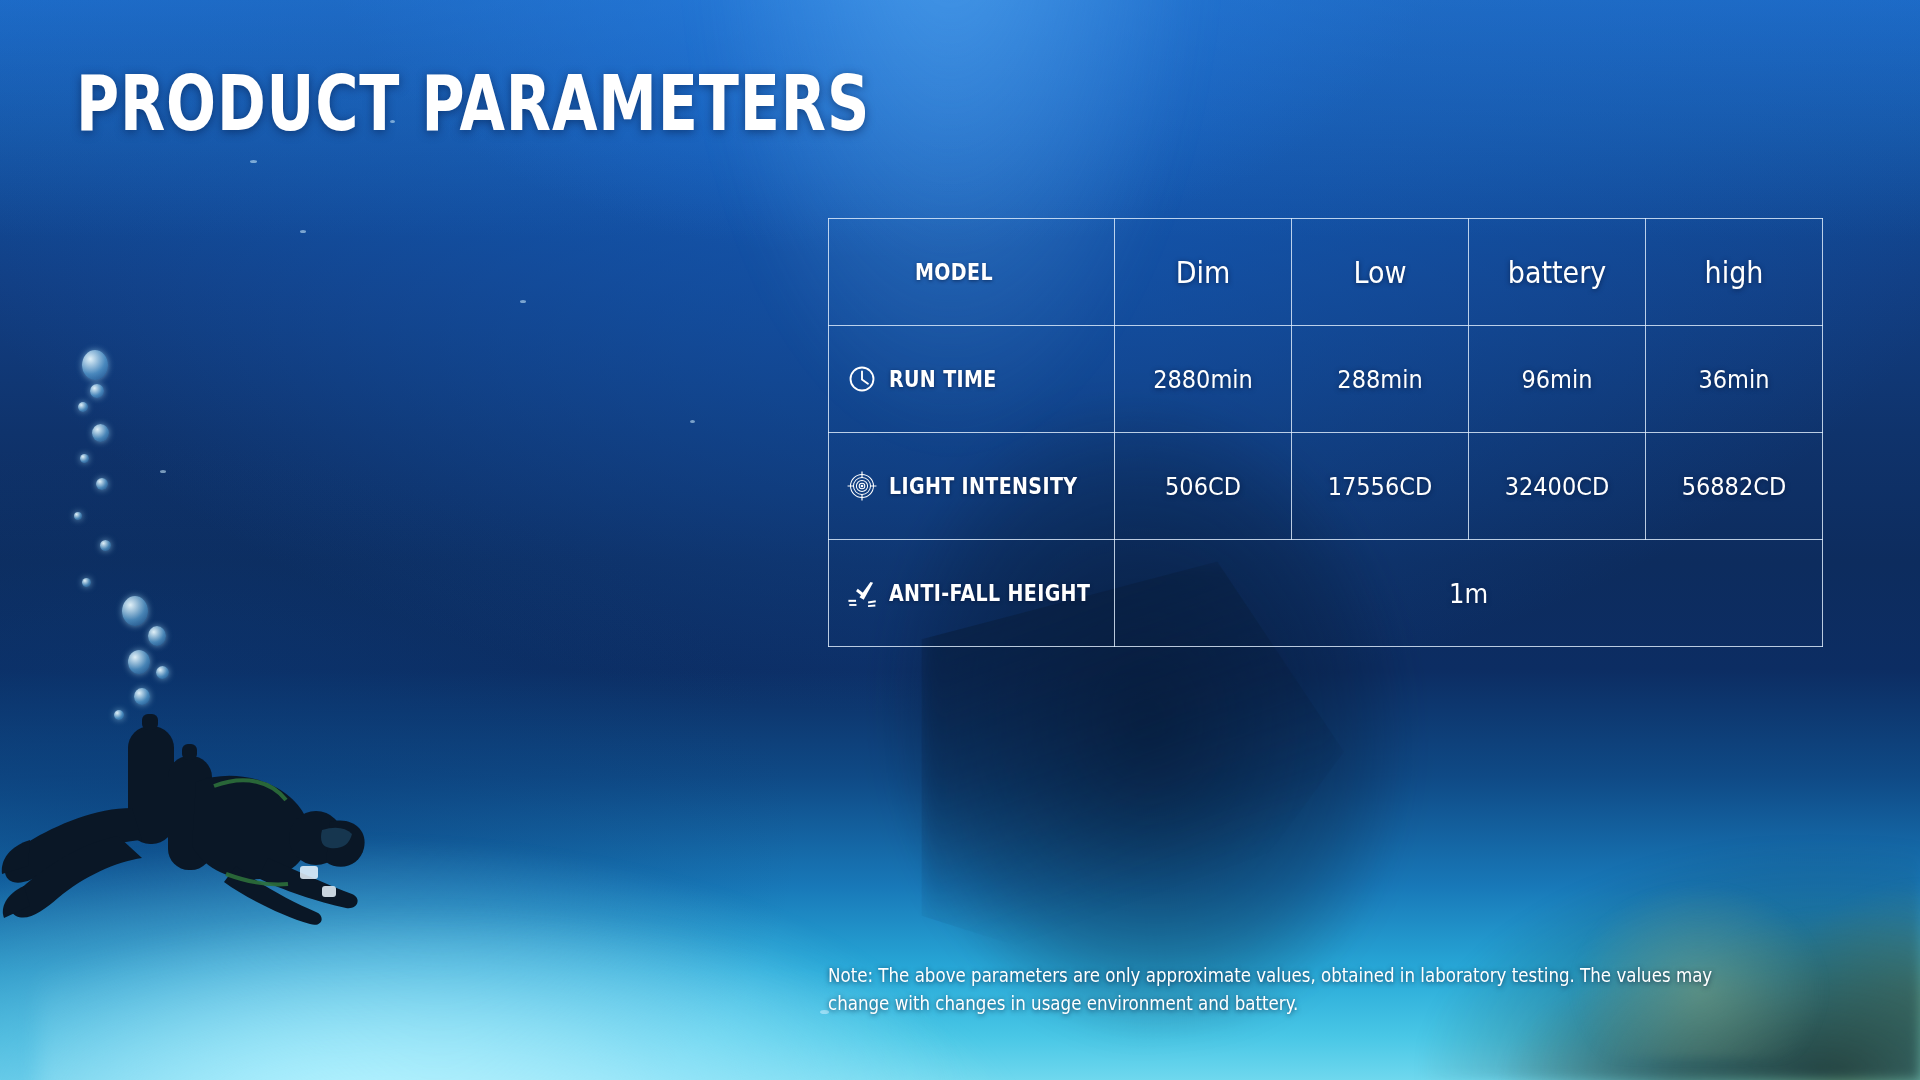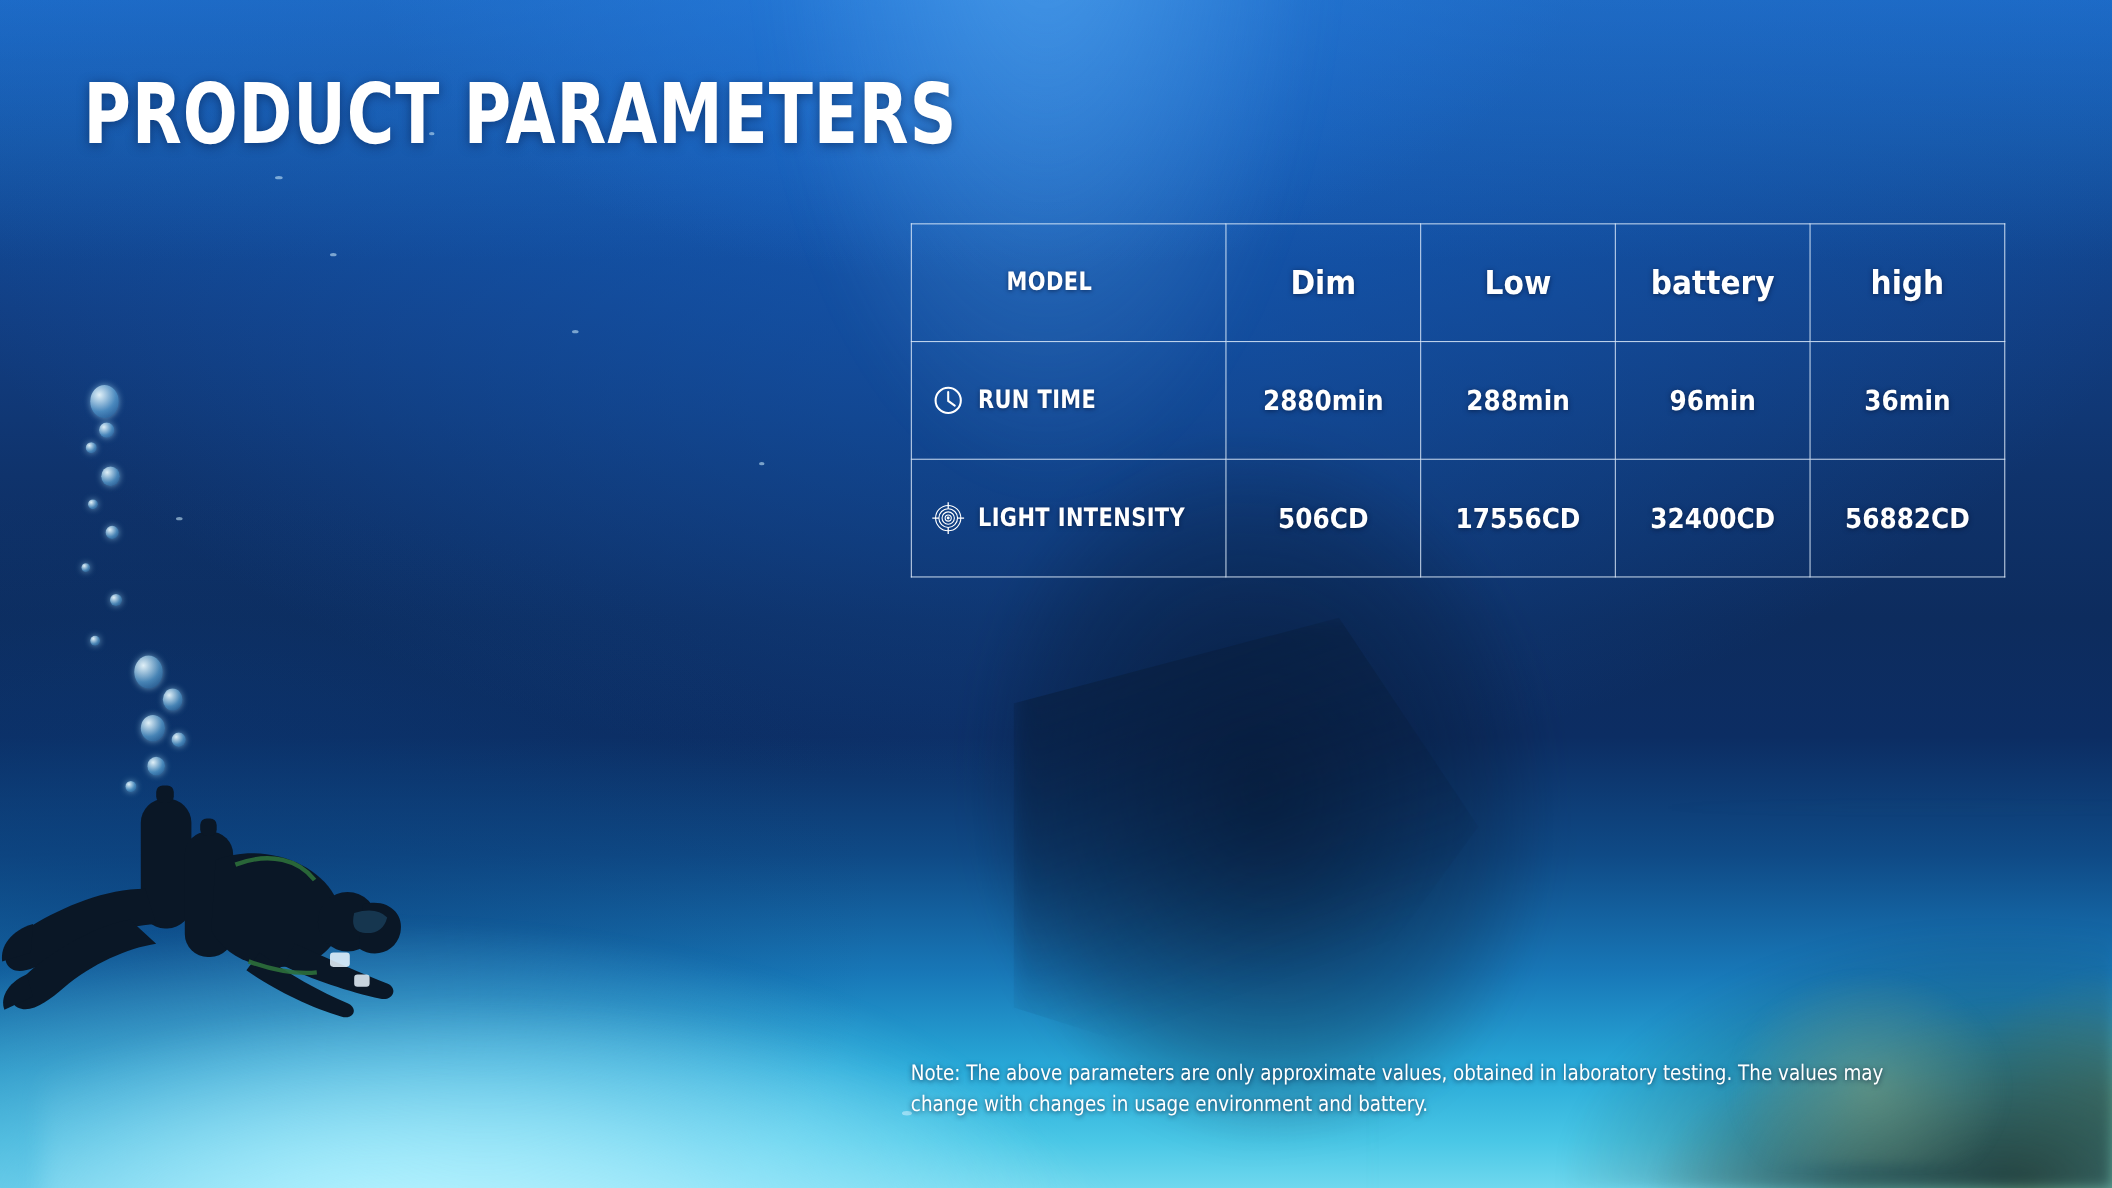--- a/index.html
+++ b/index.html
@@ -122,7 +122,7 @@
   
   #table-wrap{
     position:absolute;
-    left:828px; top:203px;
+    left:828px; top:218px;
     width:994px;
   }
   table{

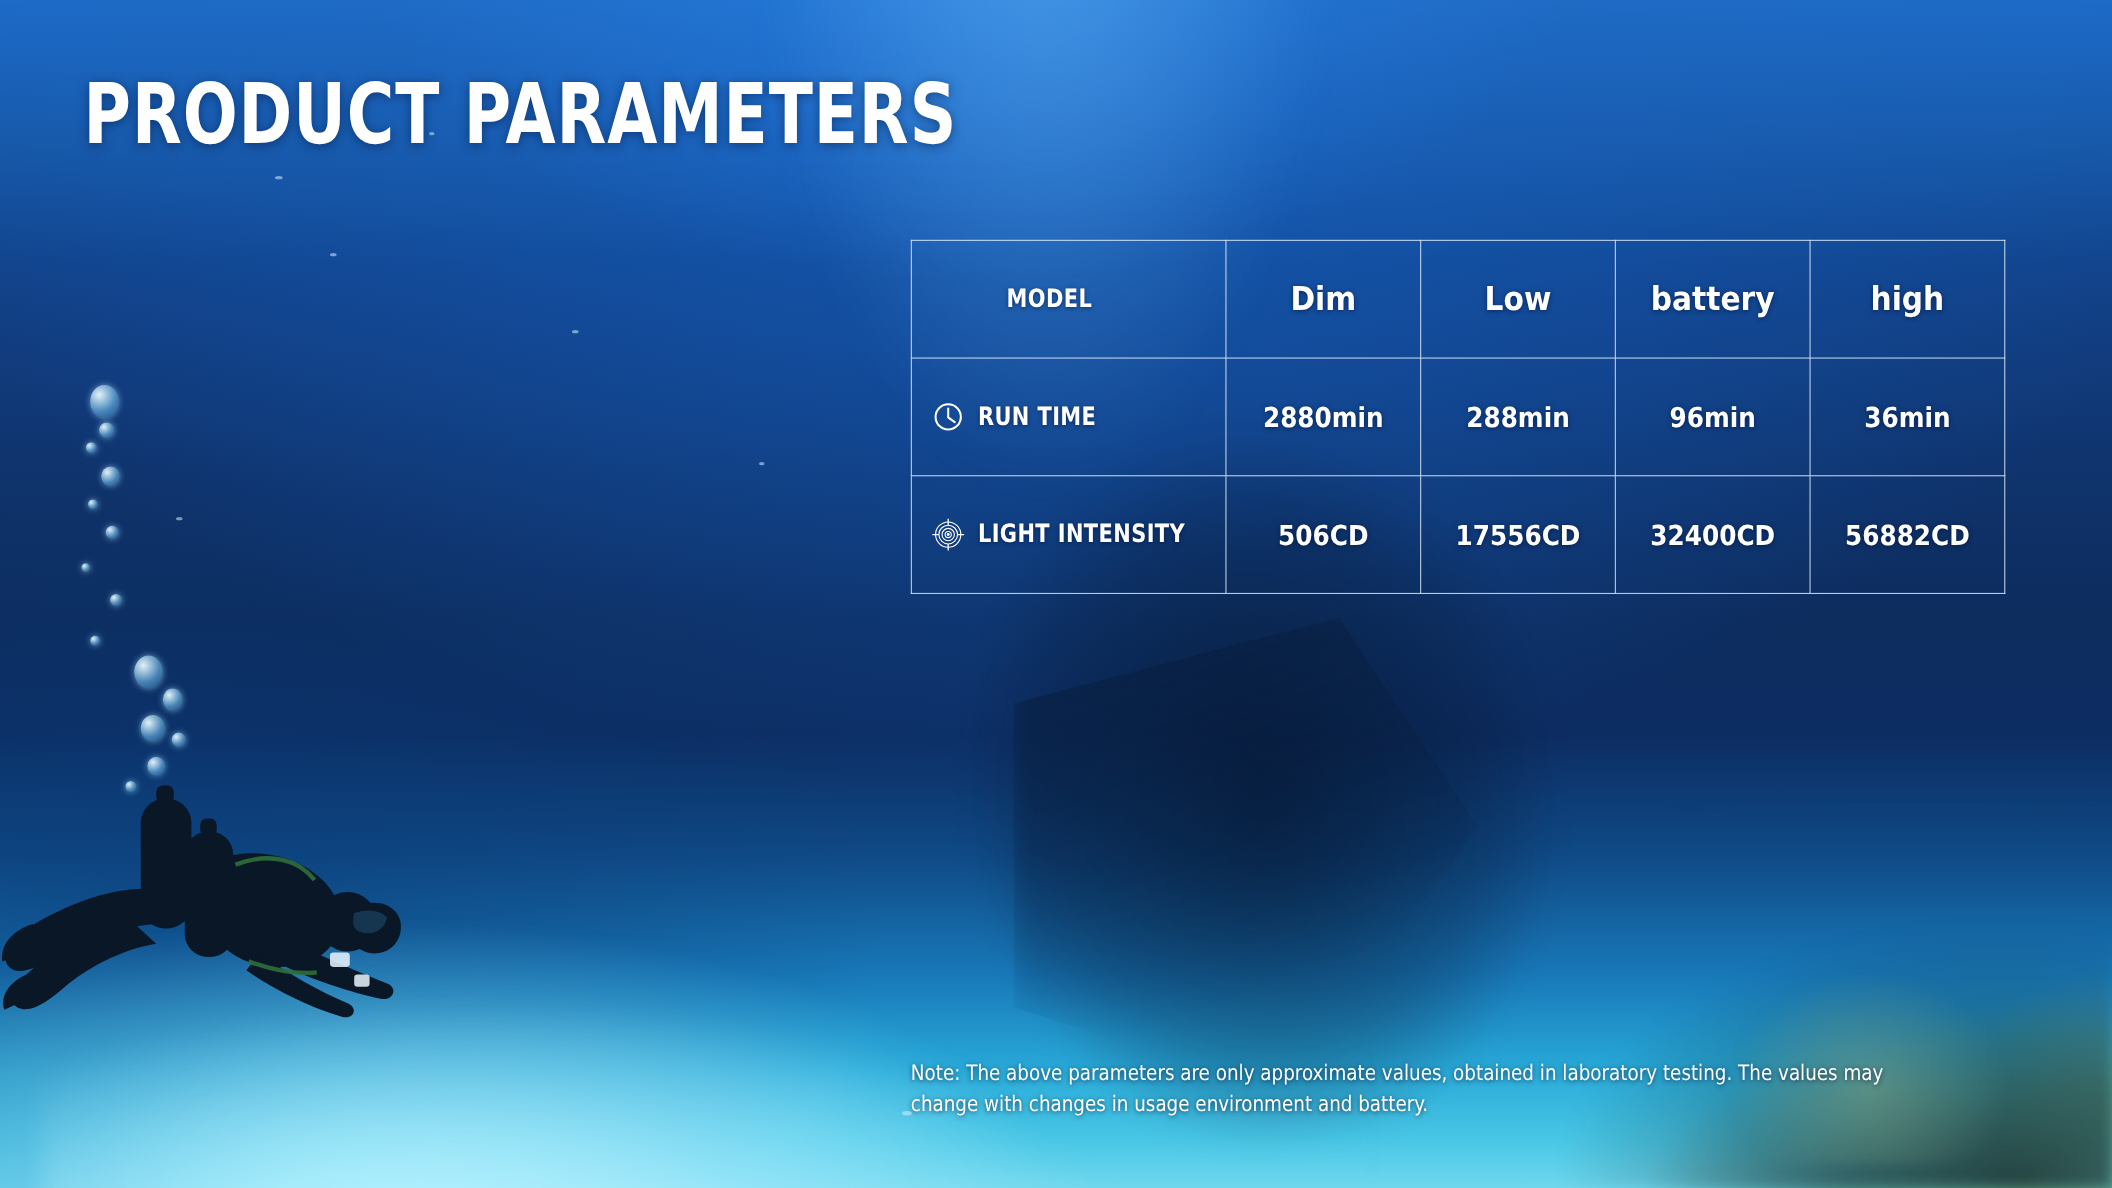--- a/index.html
+++ b/index.html
@@ -166,7 +166,7 @@
   .val{
     font-family:"DejaVu Sans Condensed","Liberation Sans Narrow","Liberation Sans", sans-serif;
     font-size:25px;
-    font-weight:bold;
+    font-weight:normal;
     transform:scaleX(.95);
     white-space:nowrap;
     text-shadow:0 1px 5px rgba(0,15,45,.6);

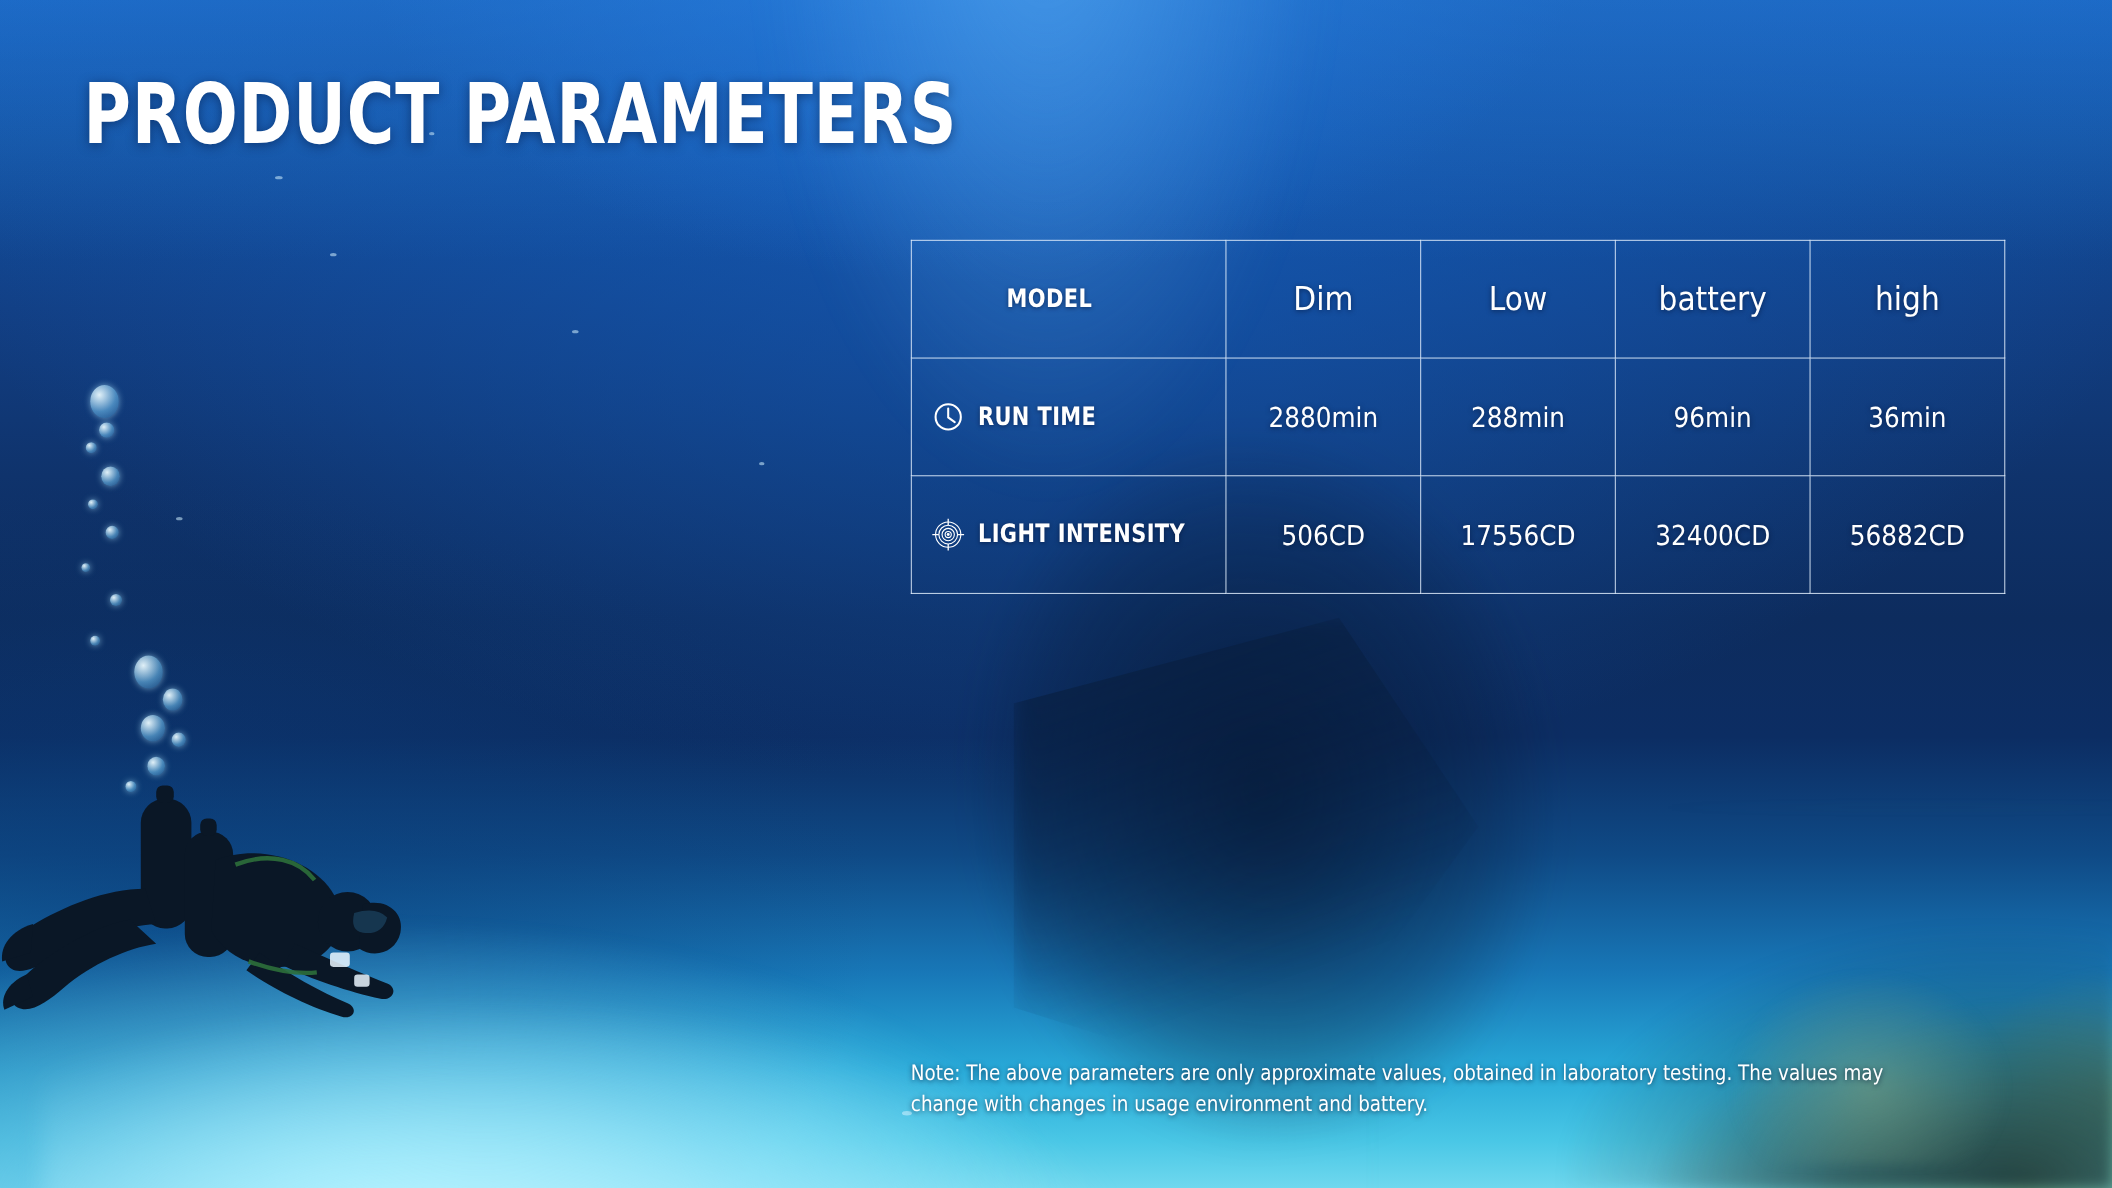--- a/index.html
+++ b/index.html
@@ -333,6 +333,24 @@
         <td><span class="val">56882CD</span></td>
       </tr>
 
+      <tr>
+        <td class="label-cell">
+          <div class="label-inner">
+            <span class="ico">
+              <svg viewBox="0 0 40 40" fill="#fff">
+                <path d="M30 7 L17 25 L22 28 L33 8 Z"></path>
+                <path d="M15 15 L24 22 L22 25 L13 18 Z"></path>
+                <path d="M4 28 h9 v2.4 h-9 Z"></path>
+                <path d="M5 33 h8.5 v2.2 h-8.5 Z"></path>
+                <path d="M27 30 l9 -1.6 l.4 2.4 l-9 1.6 Z"></path>
+                <path d="M27 34.4 l8.6 -.8 l.2 2.2 l-8.6 .8 Z"></path>
+              </svg>
+            </span>
+            <span class="label-text">ANTI-FALL HEIGHT</span>
+          </div>
+        </td>
+        <td colspan="4"><span class="val span">1m</span></td>
+      </tr>
 
     </tbody>
   </table>

